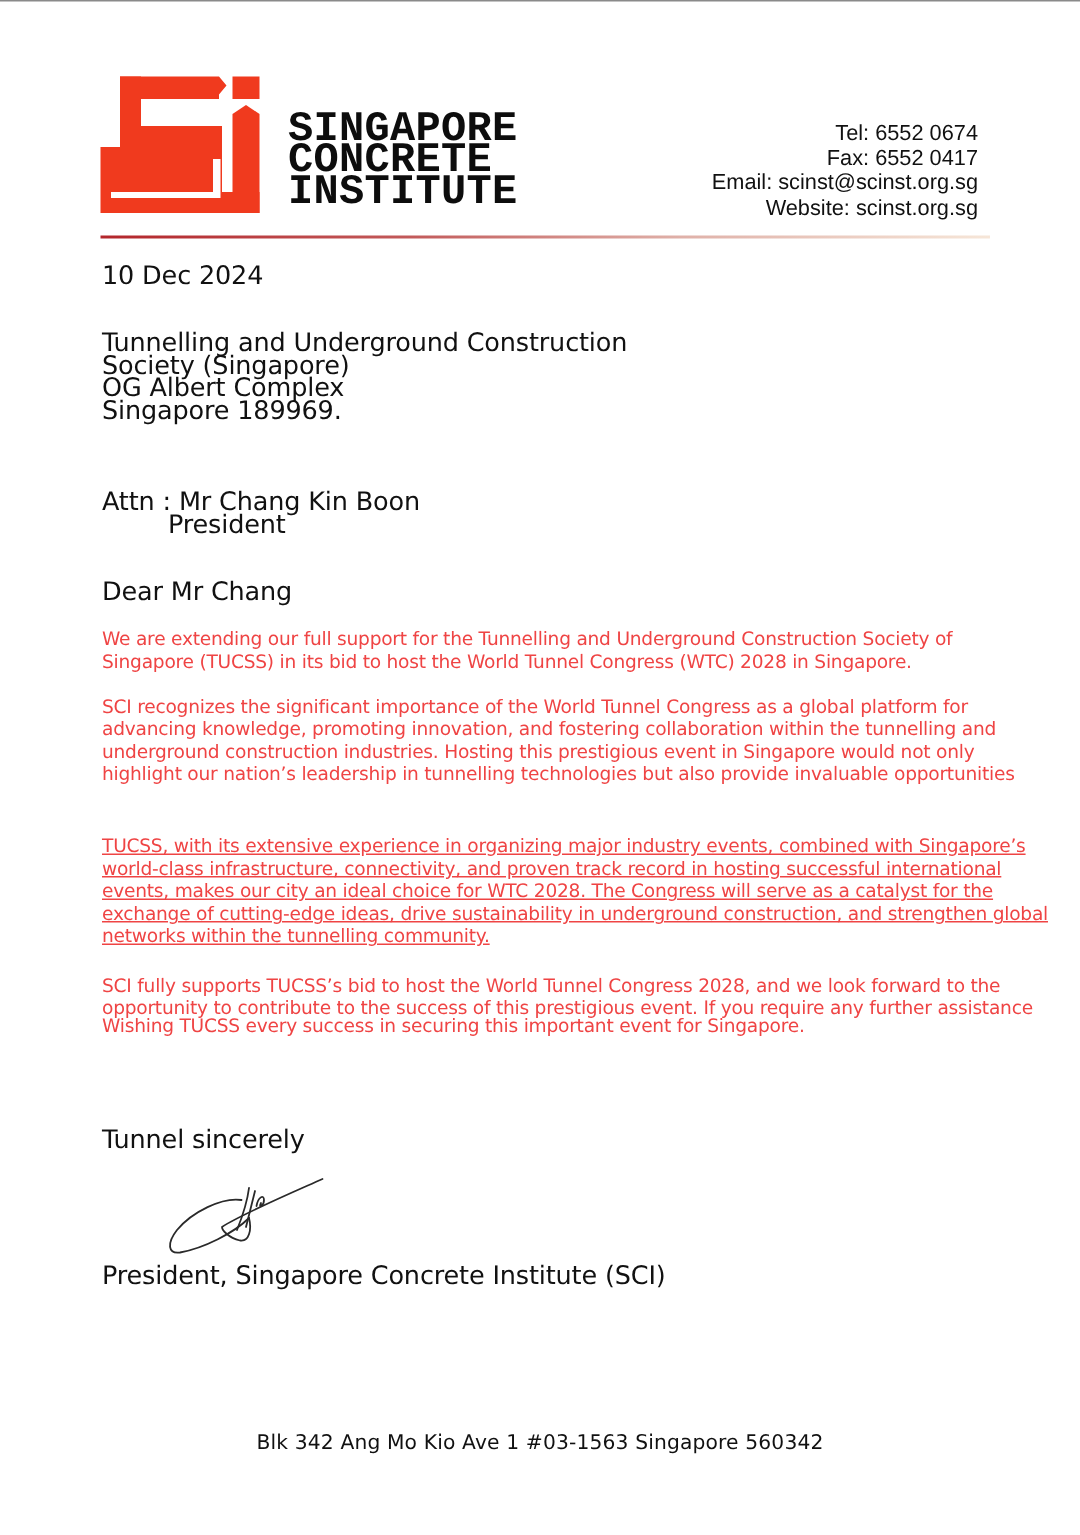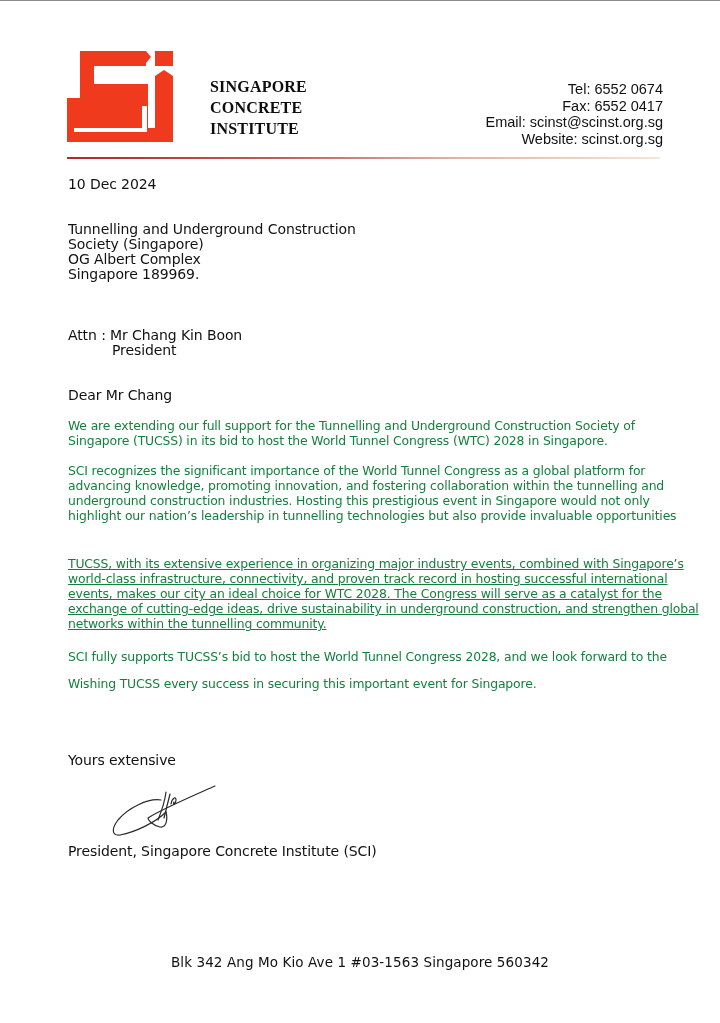--- a/index.html
+++ b/index.html
@@ -11,8 +11,8 @@
   .logo { position: absolute; left: 66px; top: 50px; width: 108px; height: 92px; }
   .org-name {
     position: absolute; left: 192px; top: 76px;
-    font-family: Liberation Serif, serif; font-weight: bold; font-size: 16px;
-    line-height: 21px; color: #0d0d0d; letter-spacing: 0.2px; margin-left: 18px;
+    font-family: Liberation Mono, monospace; font-weight: bold; font-size: 28px;
+    line-height: 21px; color: #0d0d0d; letter-spacing: 0.2px;
   }
   .org-name div { white-space: nowrap; }
   .contact {

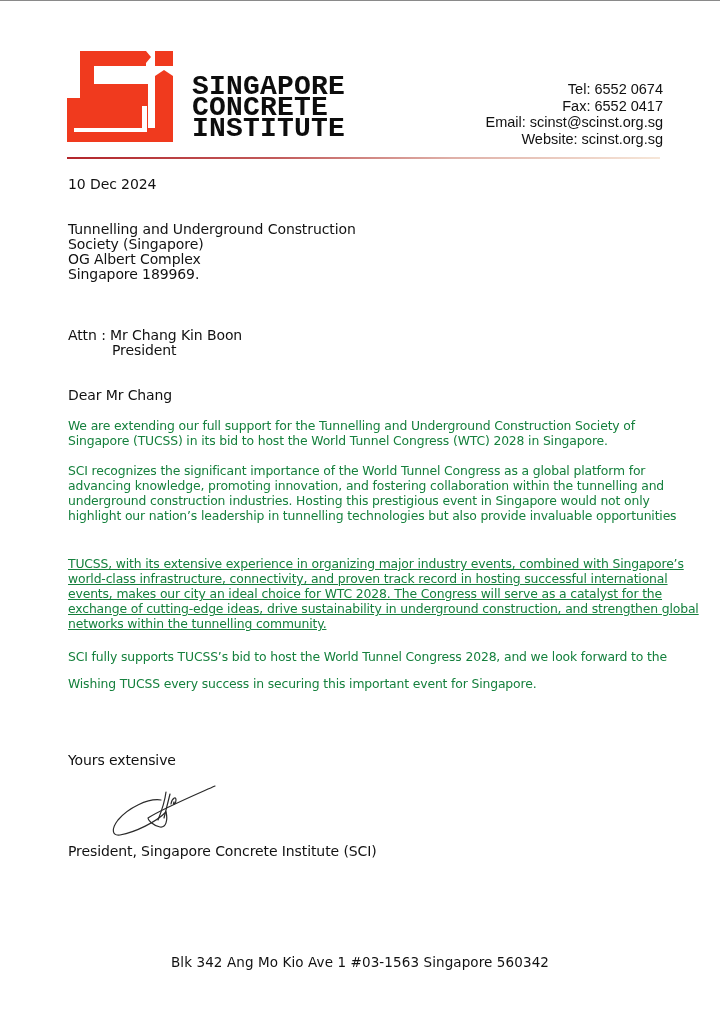--- a/index.html
+++ b/index.html
@@ -16,7 +16,7 @@
   }
   .org-name div { white-space: nowrap; }
   .contact {
-    position: absolute; right: 57px; top: 81px; text-align: right;
+    position: absolute; right: 68px; top: 81px; text-align: right;
     font-family: "Liberation Sans", sans-serif; font-size: 14.5px; line-height: 16.5px; color: #111;
   }
   .contact div { white-space: nowrap; }

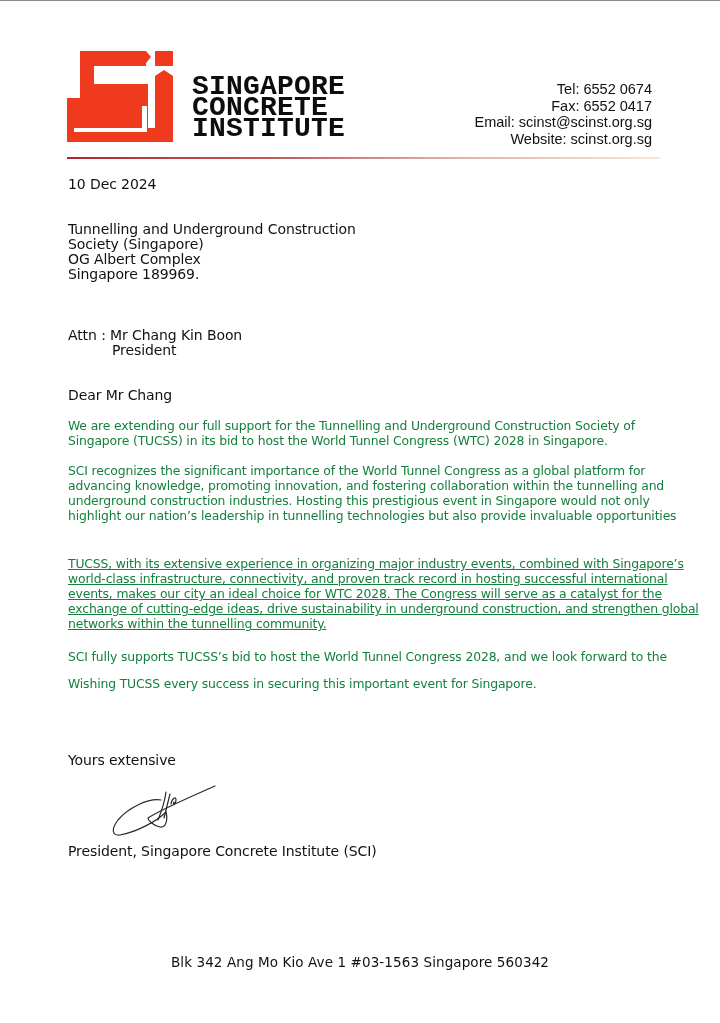--- a/index.html
+++ b/index.html
@@ -25,7 +25,7 @@
     background: linear-gradient(to right, #b3262b 0%, #c25a5a 35%, #dfb0a8 65%, #f6e6d8 100%);
   }
   .text {
-    position: absolute; left: 68px; font-size: 14px; line-height: 15px; color: #111;
+    position: absolute; left: 68px; font-size: 17px; line-height: 15px; color: #111;
     letter-spacing: -0.1px;
   }
   .para { position: absolute; left: 68px; width: 600px; font-size: 12.4px; line-height: 15.1px; color: #15803d; letter-spacing: -0.15px; }

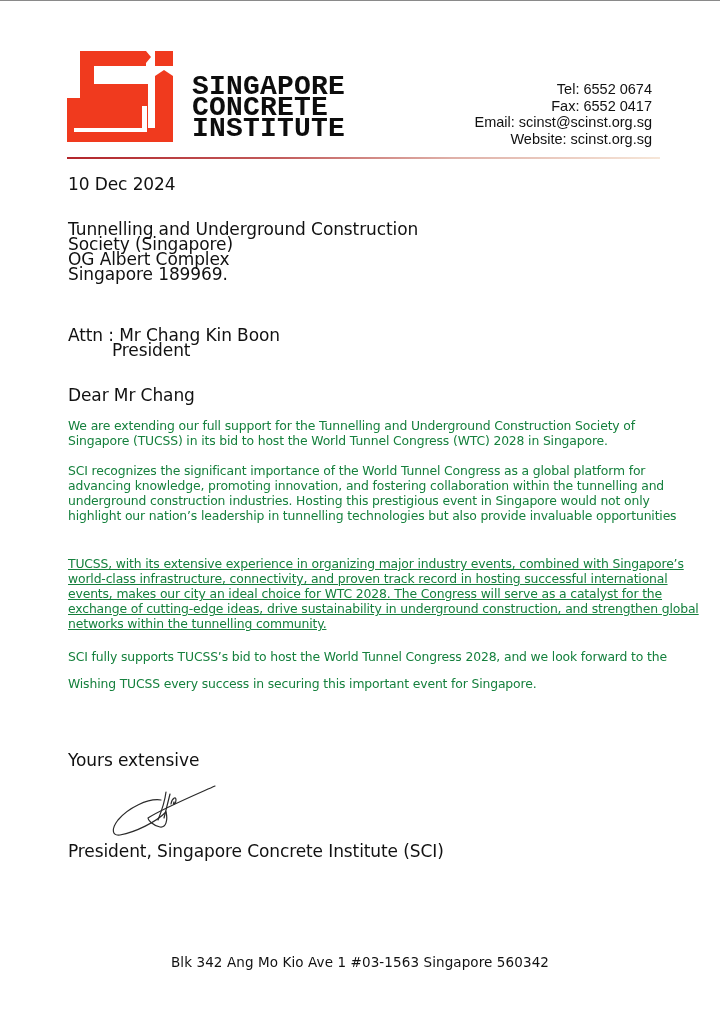--- a/index.html
+++ b/index.html
@@ -28,7 +28,7 @@
     position: absolute; left: 68px; font-size: 17px; line-height: 15px; color: #111;
     letter-spacing: -0.1px;
   }
-  .para { position: absolute; left: 68px; width: 600px; font-size: 12.4px; line-height: 15.1px; color: #15803d; letter-spacing: -0.15px; }
+  .para { position: absolute; left: 68px; width: 600px; font-size: 12.4px; line-height: 15.1px; color: #ef4444; letter-spacing: -0.15px; }
   .para span { display: block; white-space: nowrap; }
   .block span { display: block; white-space: nowrap; }
   .indent { padding-left: 44px; }

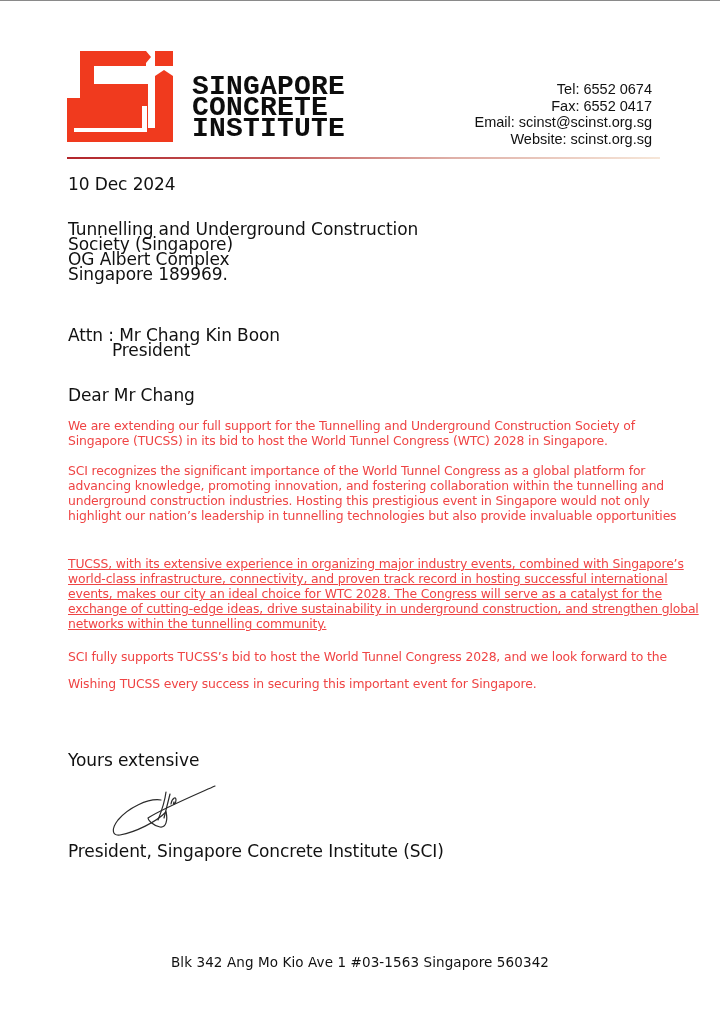--- a/index.html
+++ b/index.html
@@ -122,6 +122,7 @@
 
 <div class="para" style="top:649px;">
   <span>SCI fully supports TUCSS’s bid to host the World Tunnel Congress 2028, and we look forward to the</span>
+  <span>opportunity to contribute to the success of this prestigious event. If you require any further assistance</span>
 </div>
 
 <div class="para" style="top:676px;">

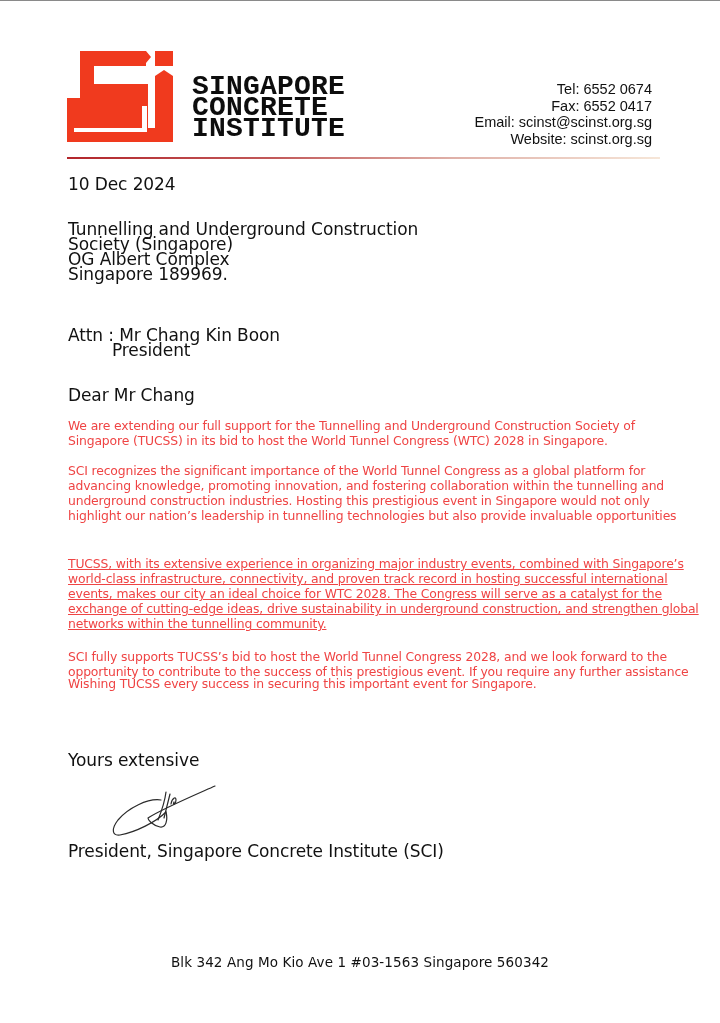--- a/index.html
+++ b/index.html
@@ -129,7 +129,7 @@
   <span>Wishing TUCSS every success in securing this important event for Singapore.</span>
 </div>
 
-<div class="text" style="top:753px;">Yours extensive</div>
+<div class="text" style="top:753px;">Tunnel sincerely</div>
 
 <svg class="signature" viewBox="0 0 115 60">
   <g fill="none" stroke="#2a2a2a" stroke-width="1.2" stroke-linecap="round" stroke-linejoin="round">

